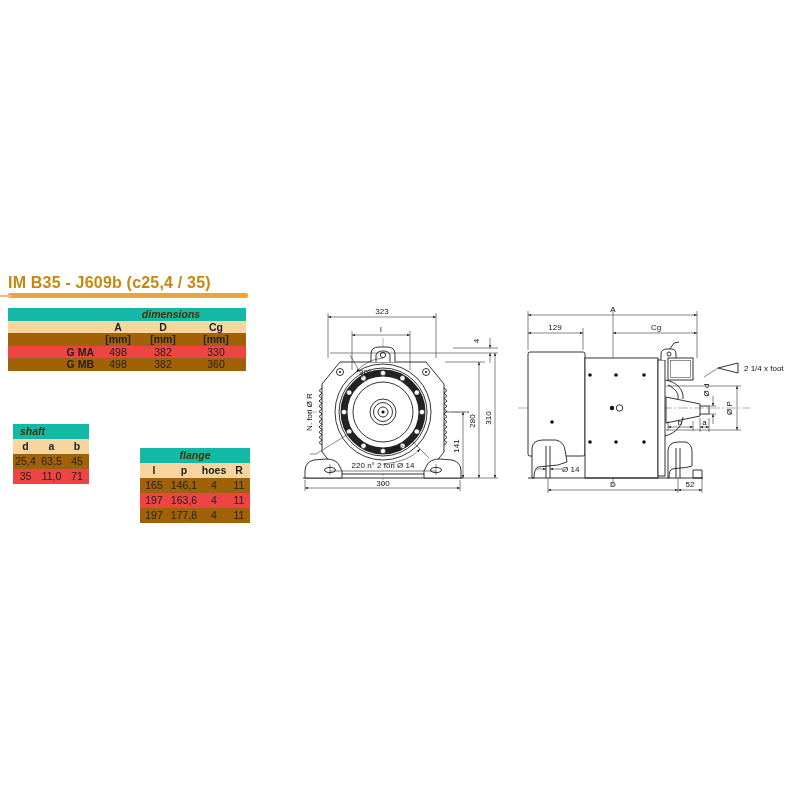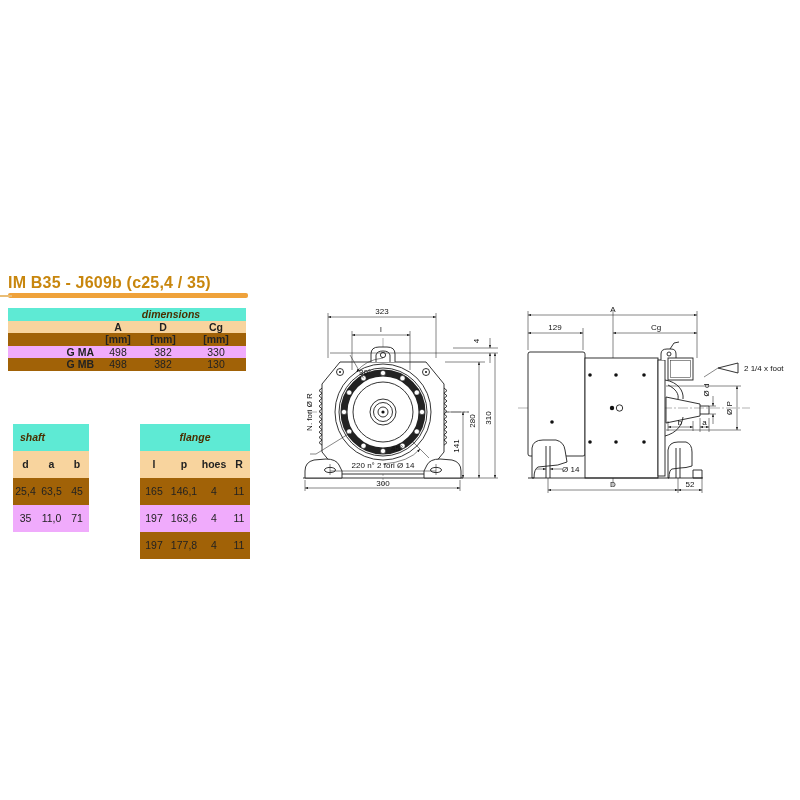--- a/index.html
+++ b/index.html
@@ -14,7 +14,7 @@
   .t-shaft{left:13px;top:424px;width:76px;}
   .t-shaft td,.t-flange td{height:27px;line-height:13px;}
   .t-flange{left:140px;top:424px;width:110px;}
-  .hdr{background:#5eead4;color:#4a2f00;font-weight:bold;font-style:italic;}
+  .hdr{background:#14b8a6;color:#4a2f00;font-weight:bold;font-style:italic;}
   .sub{background:#F8D49E;font-weight:bold;color:#222;}
   .cream{background:#f0abfc;}
   .white{background:#a16207;}

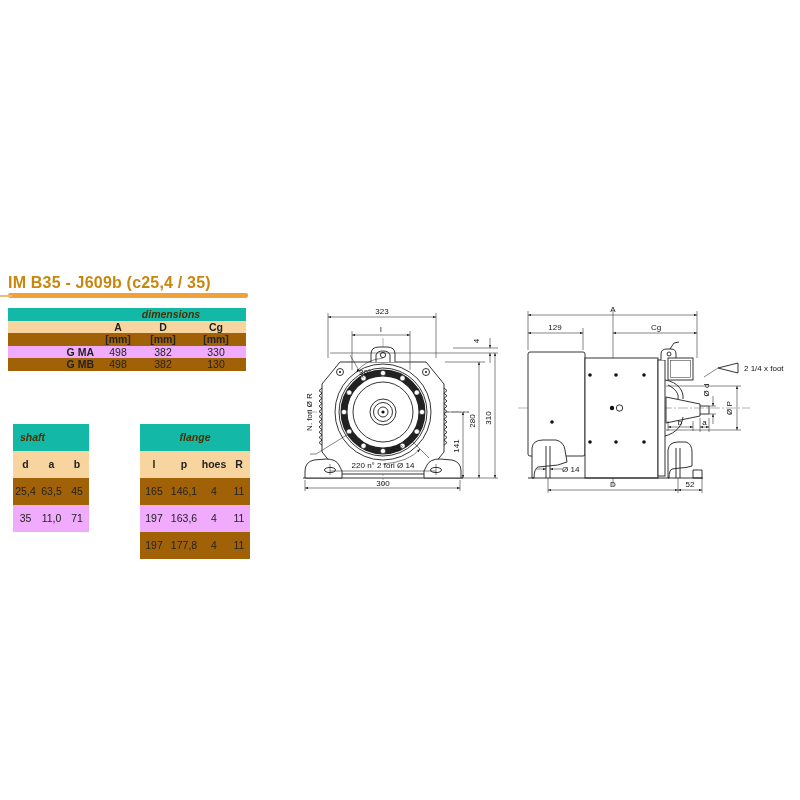--- a/index.html
+++ b/index.html
@@ -16,7 +16,7 @@
   .t-flange{left:140px;top:424px;width:110px;}
   .hdr{background:#14b8a6;color:#4a2f00;font-weight:bold;font-style:italic;}
   .sub{background:#F8D49E;font-weight:bold;color:#222;}
-  .cream{background:#f0abfc;}
+  .cream{background:#ef4444;}
   .white{background:#a16207;}
   .rowlab{font-weight:bold;text-align:right;padding-right:2px;}
   .bold{font-weight:bold;}

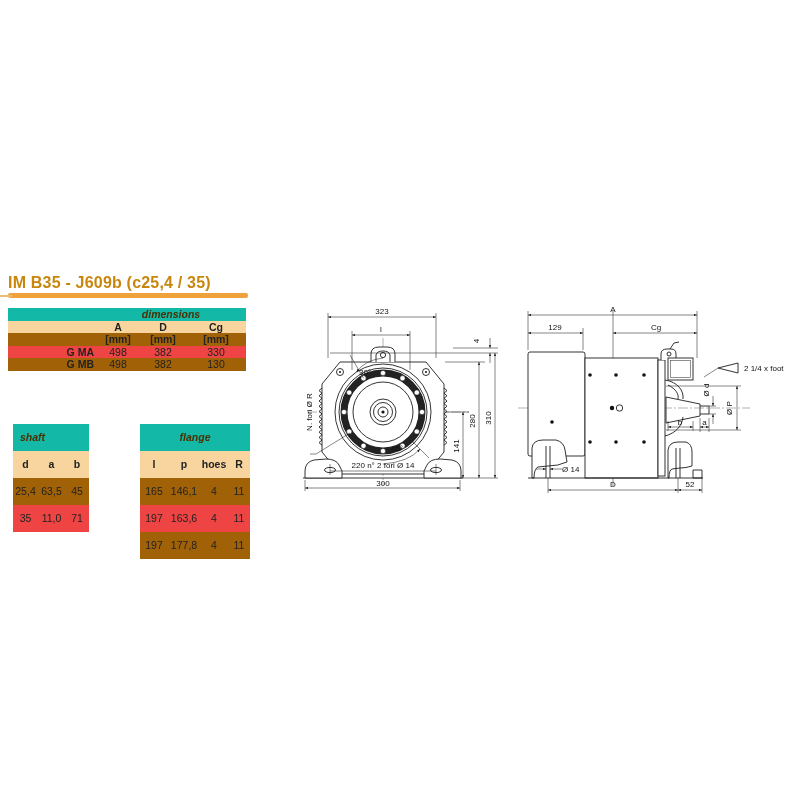--- a/index.html
+++ b/index.html
@@ -71,7 +71,7 @@
       <td class="rowlab">G MB</td>
       <td>498</td>
       <td>382</td>
-      <td>130</td>
+      <td>360</td>
     </tr>
   </tbody>
     </table>

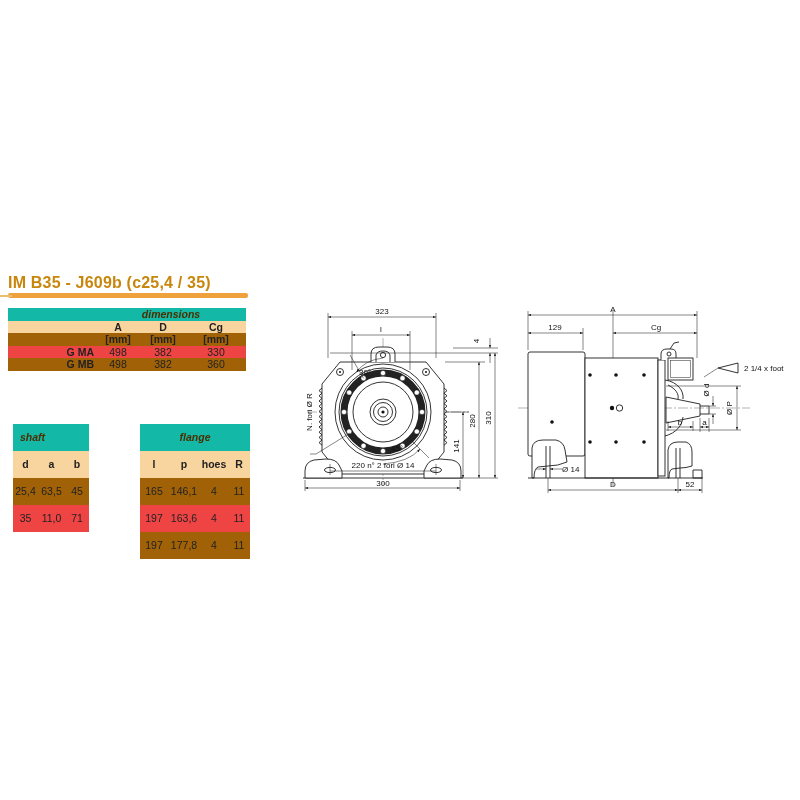--- a/index.html
+++ b/index.html
@@ -12,7 +12,7 @@
   td{padding:0;height:12.6px;line-height:12.6px;text-align:center;white-space:nowrap;overflow:hidden;}
   .t-dim{left:8px;top:308px;width:238px;}
   .t-shaft{left:13px;top:424px;width:76px;}
-  .t-shaft td,.t-flange td{height:27px;line-height:13px;}
+  .t-shaft td,.t-flange td{height:15px;line-height:13px;}
   .t-flange{left:140px;top:424px;width:110px;}
   .hdr{background:#14b8a6;color:#4a2f00;font-weight:bold;font-style:italic;}
   .sub{background:#F8D49E;font-weight:bold;color:#222;}

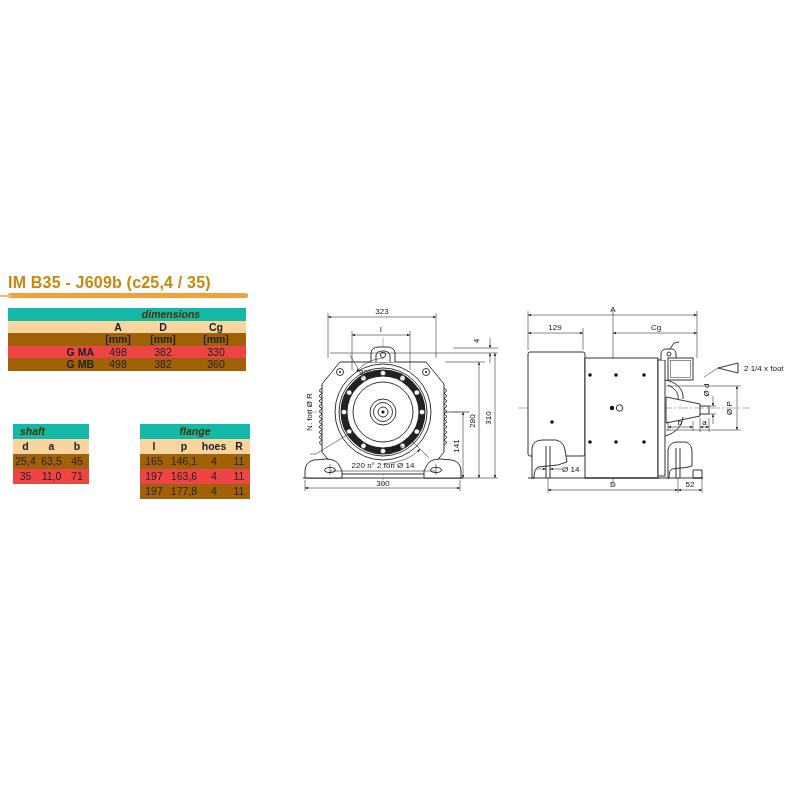--- a/index.html
+++ b/index.html
@@ -13,7 +13,7 @@
   .t-dim{left:8px;top:308px;width:238px;}
   .t-shaft{left:13px;top:424px;width:76px;}
   .t-shaft td,.t-flange td{height:15px;line-height:13px;}
-  .t-flange{left:140px;top:424px;width:110px;}
+  .t-flange{left:140px;top:448px;width:110px;}
   .hdr{background:#14b8a6;color:#4a2f00;font-weight:bold;font-style:italic;}
   .sub{background:#F8D49E;font-weight:bold;color:#222;}
   .cream{background:#ef4444;}

